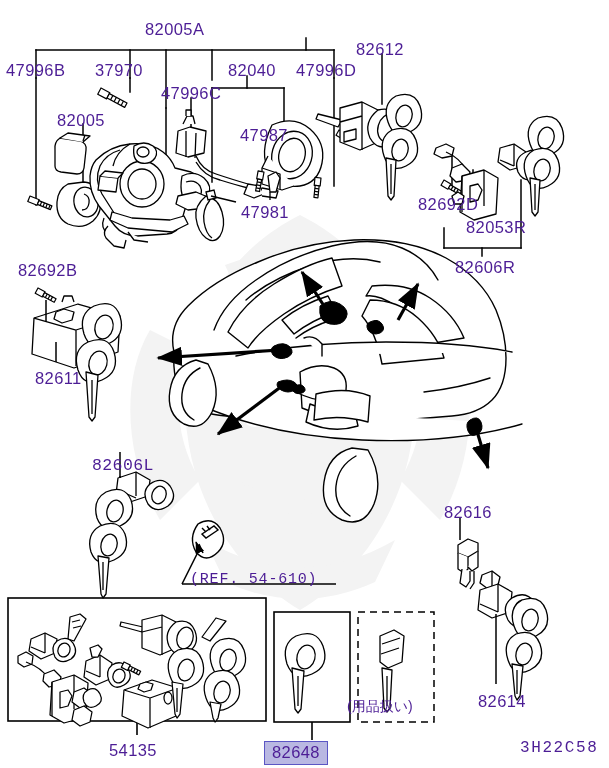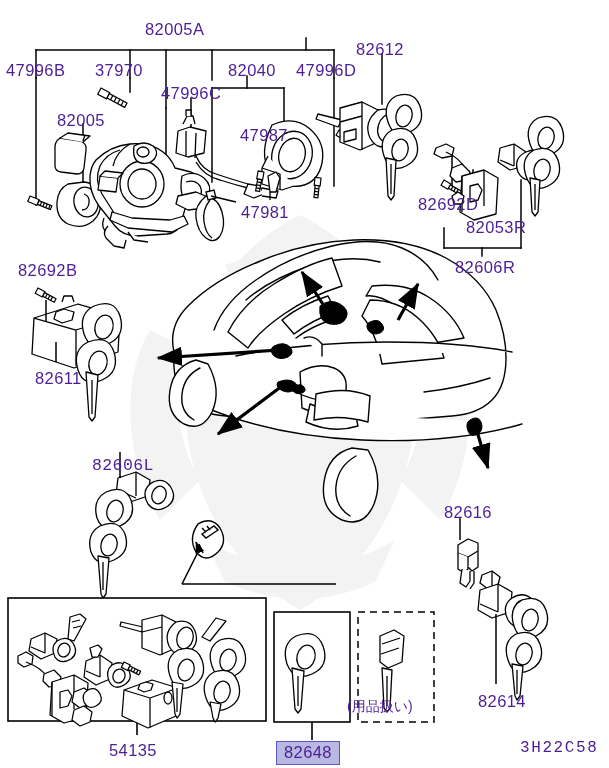--- a/index.html
+++ b/index.html
@@ -465,6 +465,7 @@
 
   <div class="lbl hl" style="left:276px;top:741px;">82648</div>
 
+  <div class="lbl ref" style="left:190px;top:572px;">(REF. 54-610)</div>
   <div class="lbl jp" style="left:347px;top:699px;">(用品扱い)</div>
   <div class="lbl mono" style="left:520px;top:740px;">3H22C58</div>
 

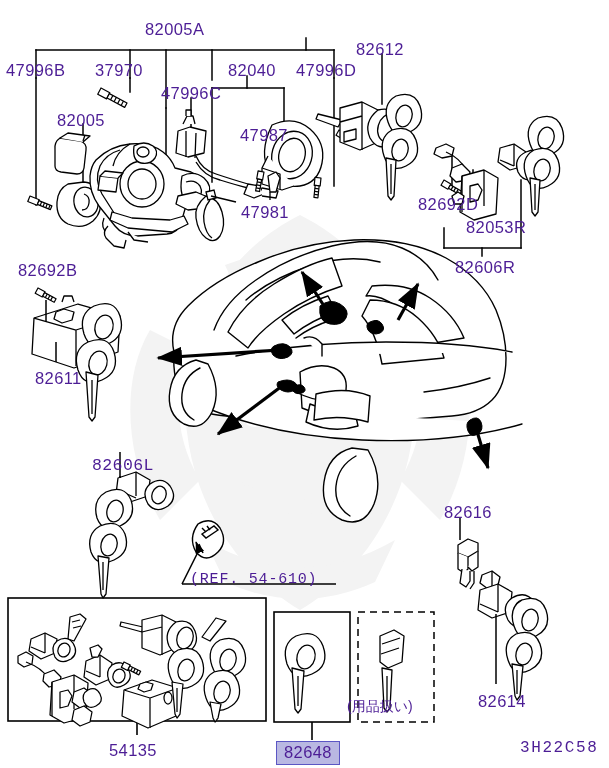--- a/index.html
+++ b/index.html
@@ -463,7 +463,7 @@
   <div class="lbl" style="left:109px;top:742px;">54135</div>
   <div class="lbl" style="left:478px;top:693px;">82614</div>
 
-  <div class="lbl hl" style="left:276px;top:741px;">82648</div>
+  <div class="lbl hl" style="left:264px;top:741px;">82648</div>
 
   <div class="lbl ref" style="left:190px;top:572px;">(REF. 54-610)</div>
   <div class="lbl jp" style="left:347px;top:699px;">(用品扱い)</div>

